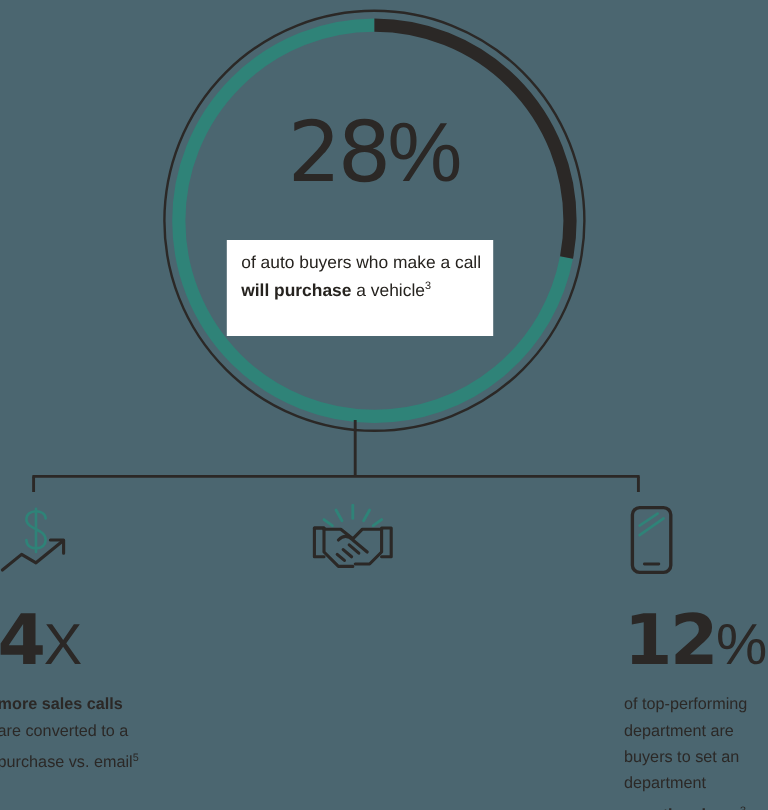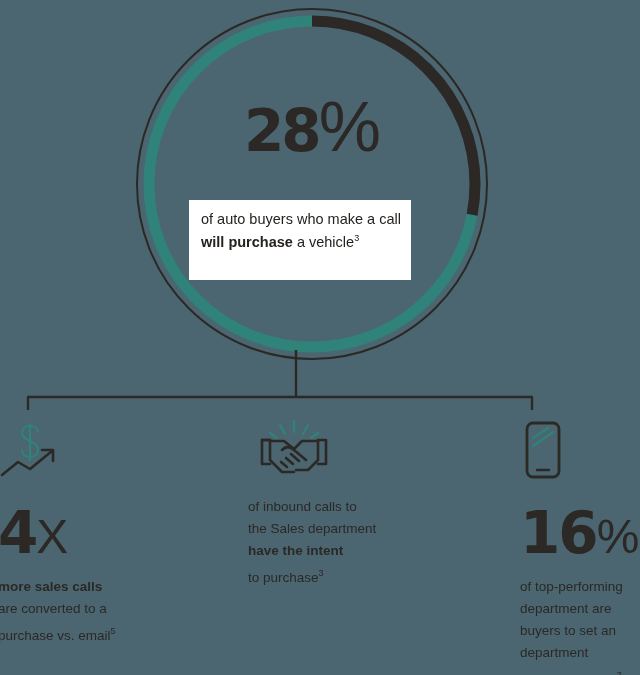--- a/index.html
+++ b/index.html
@@ -52,8 +52,8 @@
   }
   .stat-number {
     font-family: "DejaVu Sans", sans-serif;
-    font-weight: 700;
-    font-size: 58px;
+    font-weight: 400;
+    font-size: 70px;
     letter-spacing: -3px;
     color: #2b2826;
     vertical-align: baseline;

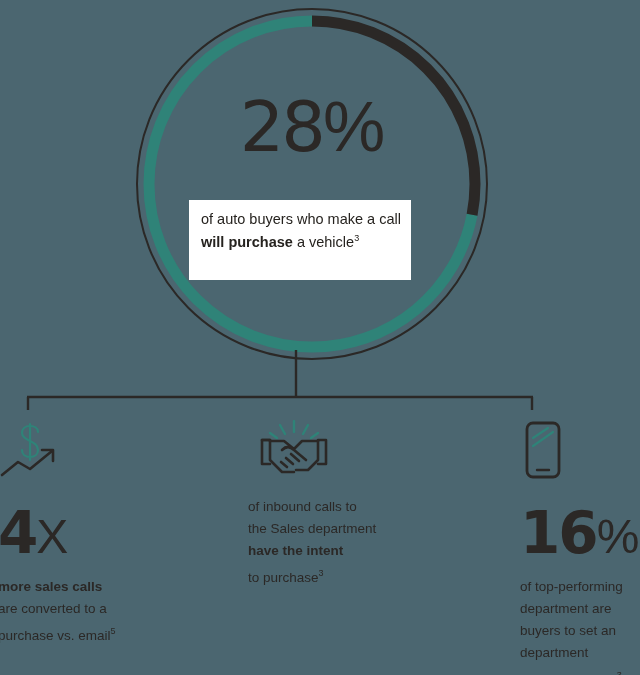--- a/index.html
+++ b/index.html
@@ -240,7 +240,6 @@
     </span>
 
 
-    <p class="col-desc"><span>of inbound calls to</span><br><span>the Sales department</span><br><b>have the intent</b><br><span>to purchase</span><sup>3</sup></p>
   </div>
 
   <div class="col col-right">

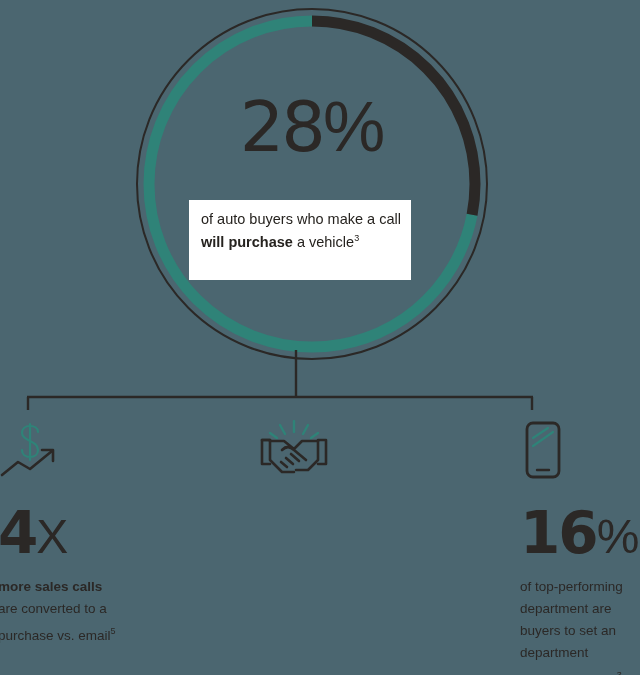--- a/index.html
+++ b/index.html
@@ -255,7 +255,7 @@
     </span>
 
     <div class="col-stat">
-      <span class="col-num">16</span><span class="col-unit">%</span>
+      <span class="col-num">12</span><span class="col-unit">%</span>
     </div>
 
     <p class="col-desc"><span>of top-performing</span><br><span>department are</span><br><span>buyers to set an</span><br><span>department</span><br><b>over the phone</b><sup>3</sup></p>

